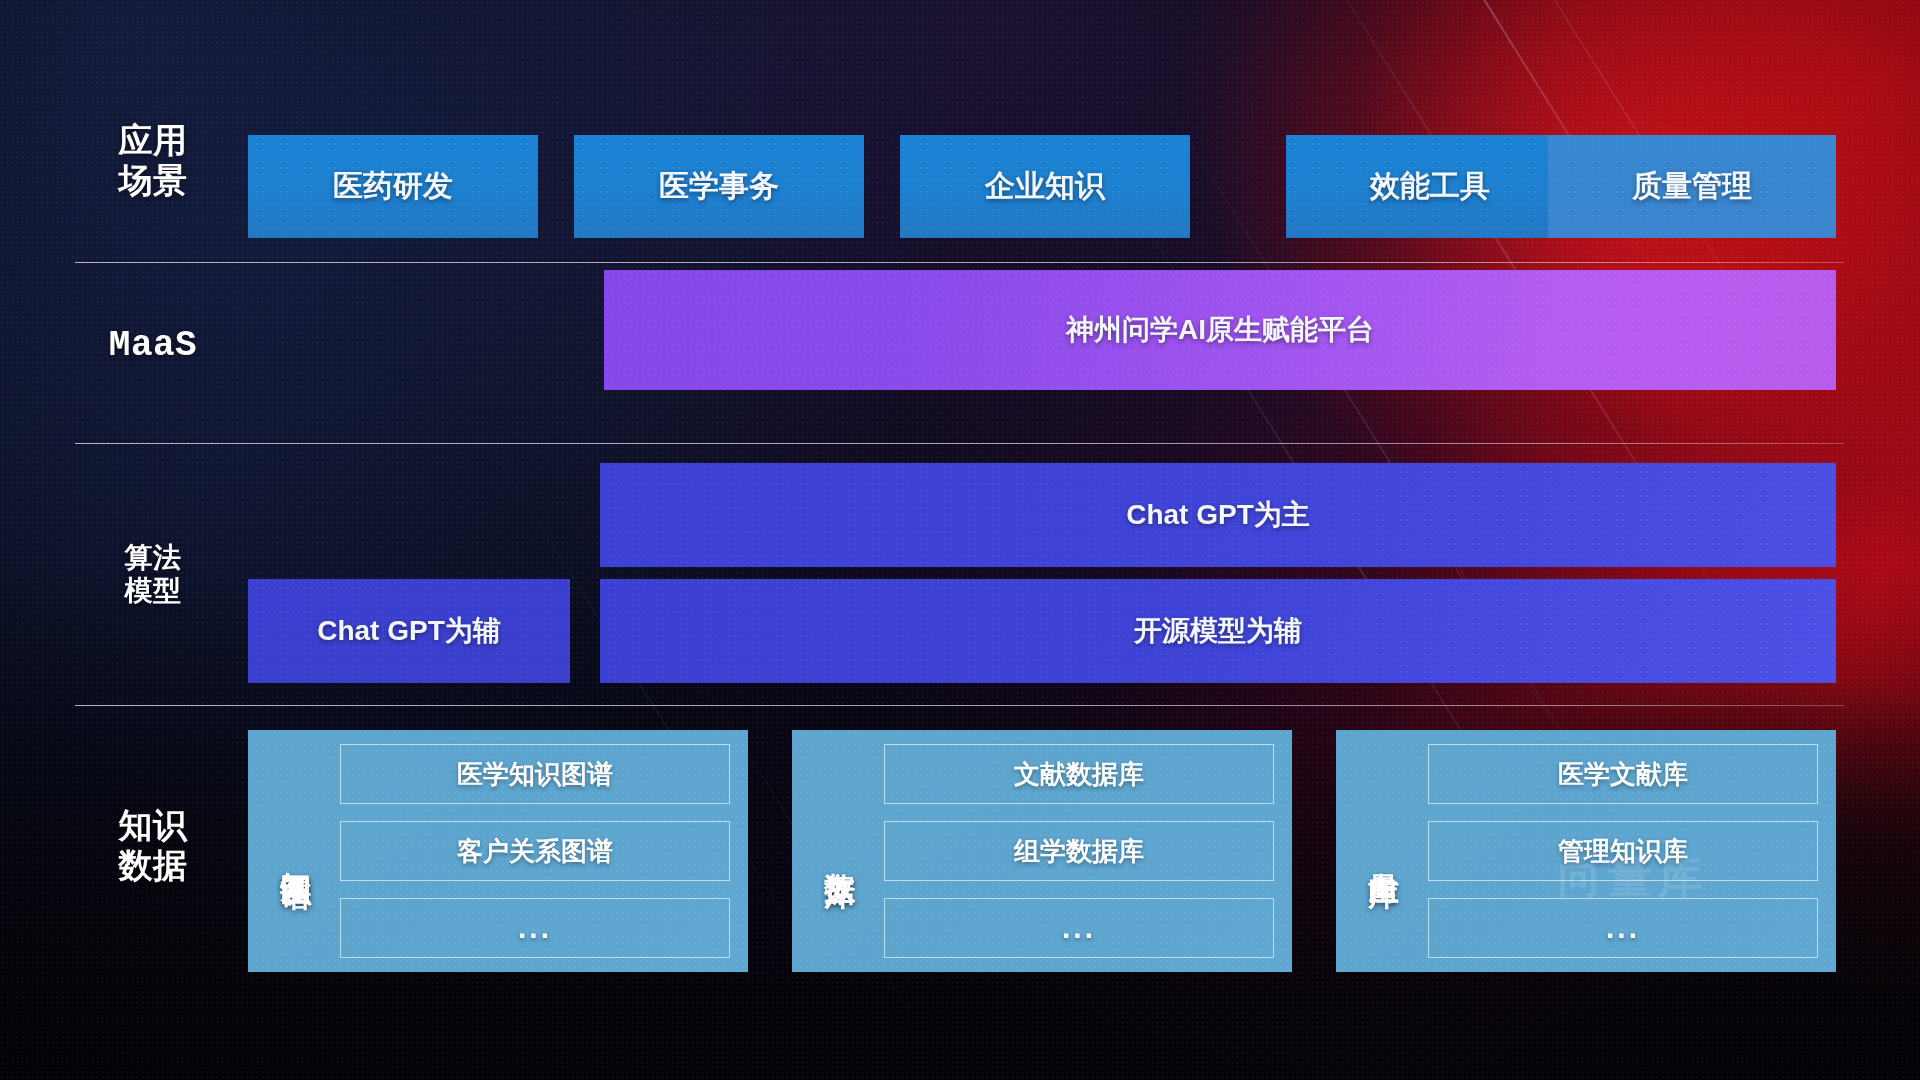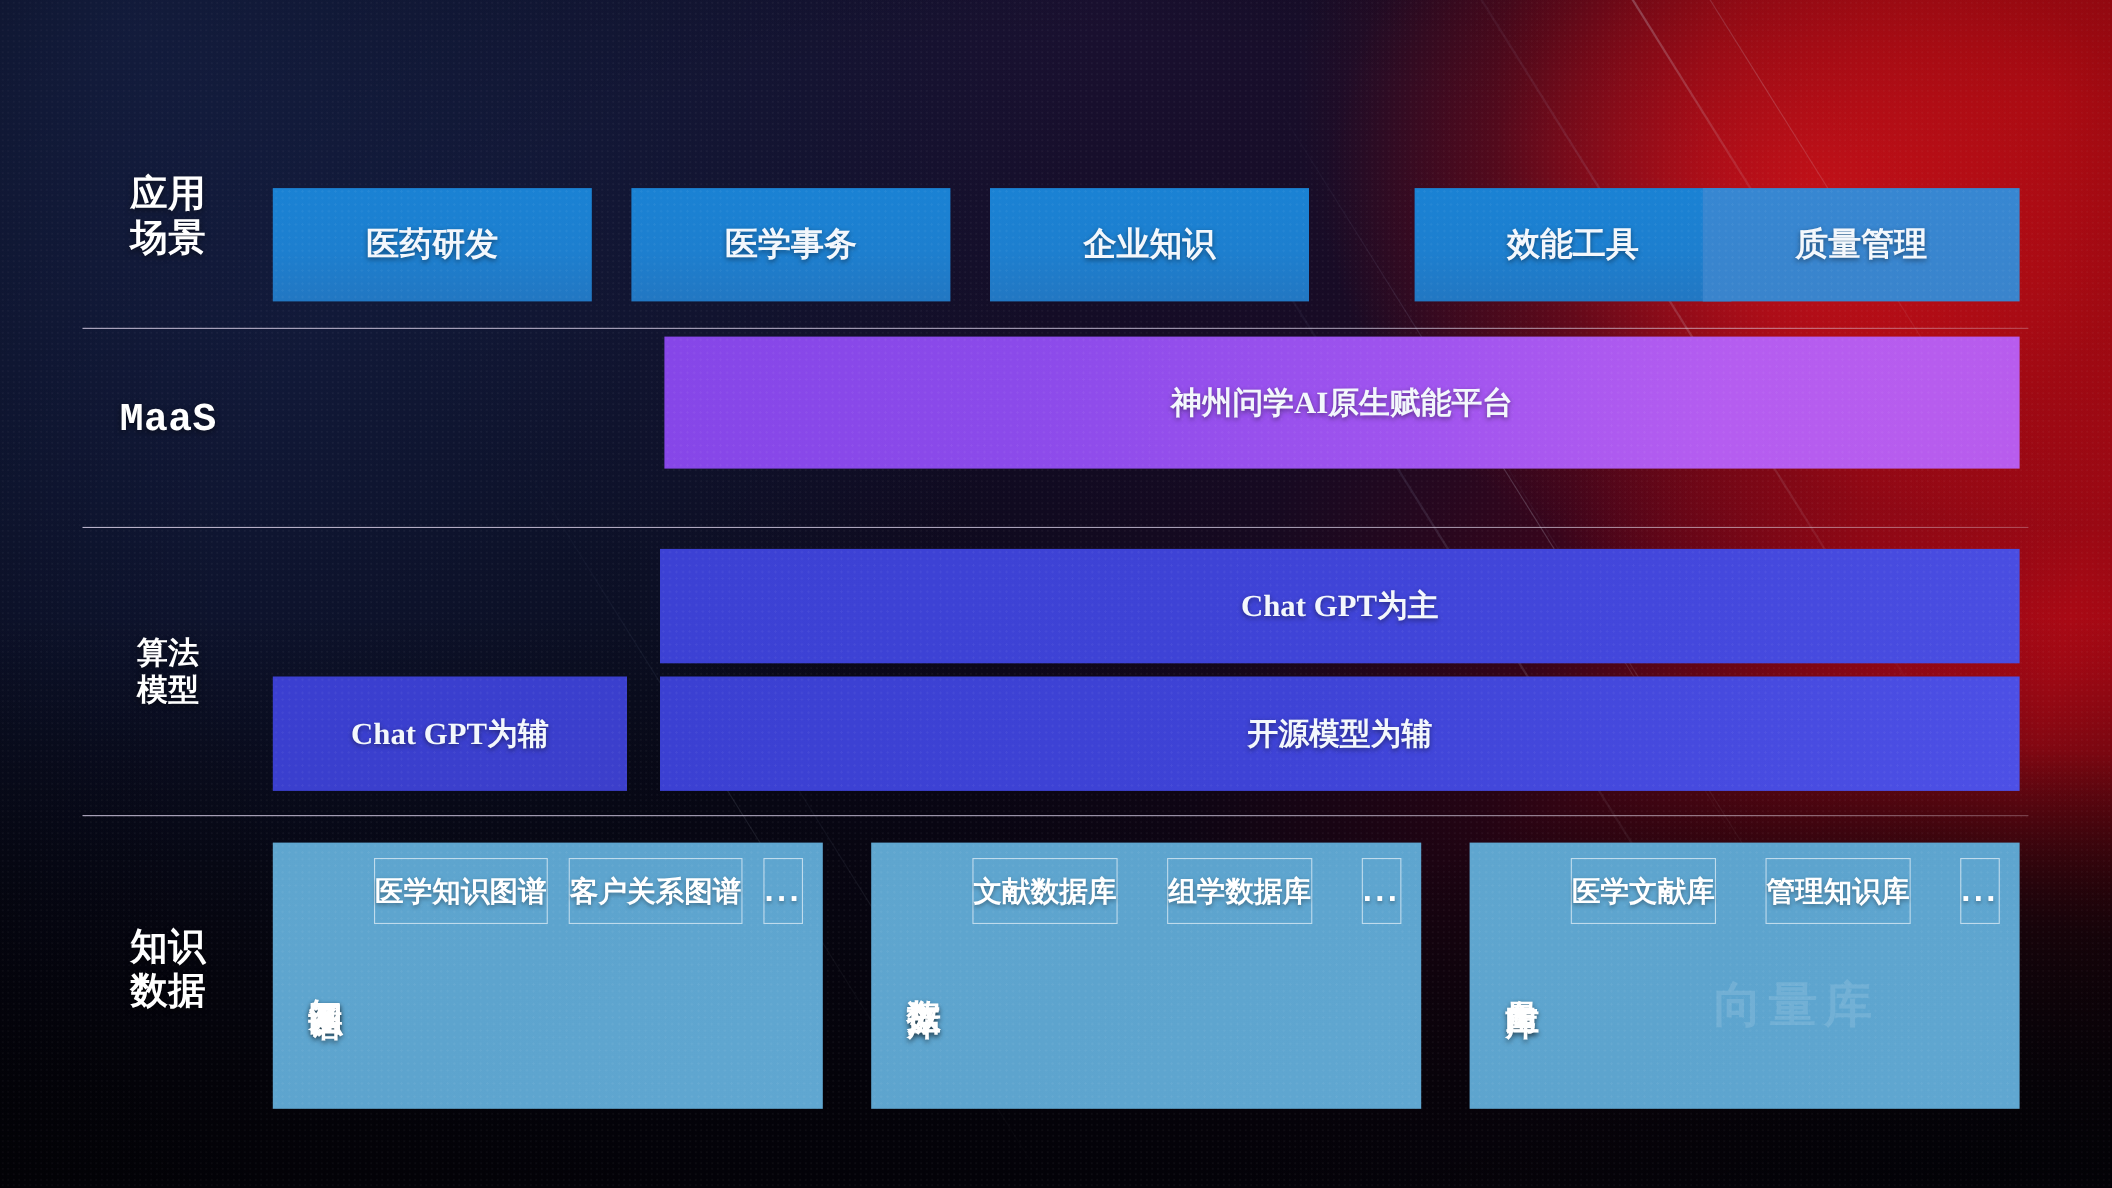--- a/index.html
+++ b/index.html
@@ -50,7 +50,7 @@
   .streak.s8{left:1180px;top:600px;width:600px;height:1px;transform:rotate(58deg);opacity:.25;}
 
   
-  #sheet{position:absolute;inset:0;z-index:2;margin-top:36px;}
+  #sheet{position:absolute;inset:0;z-index:2;}
   .row-label{
     position:absolute;left:78px;width:150px;
     color:#ffffff;font-weight:bold;

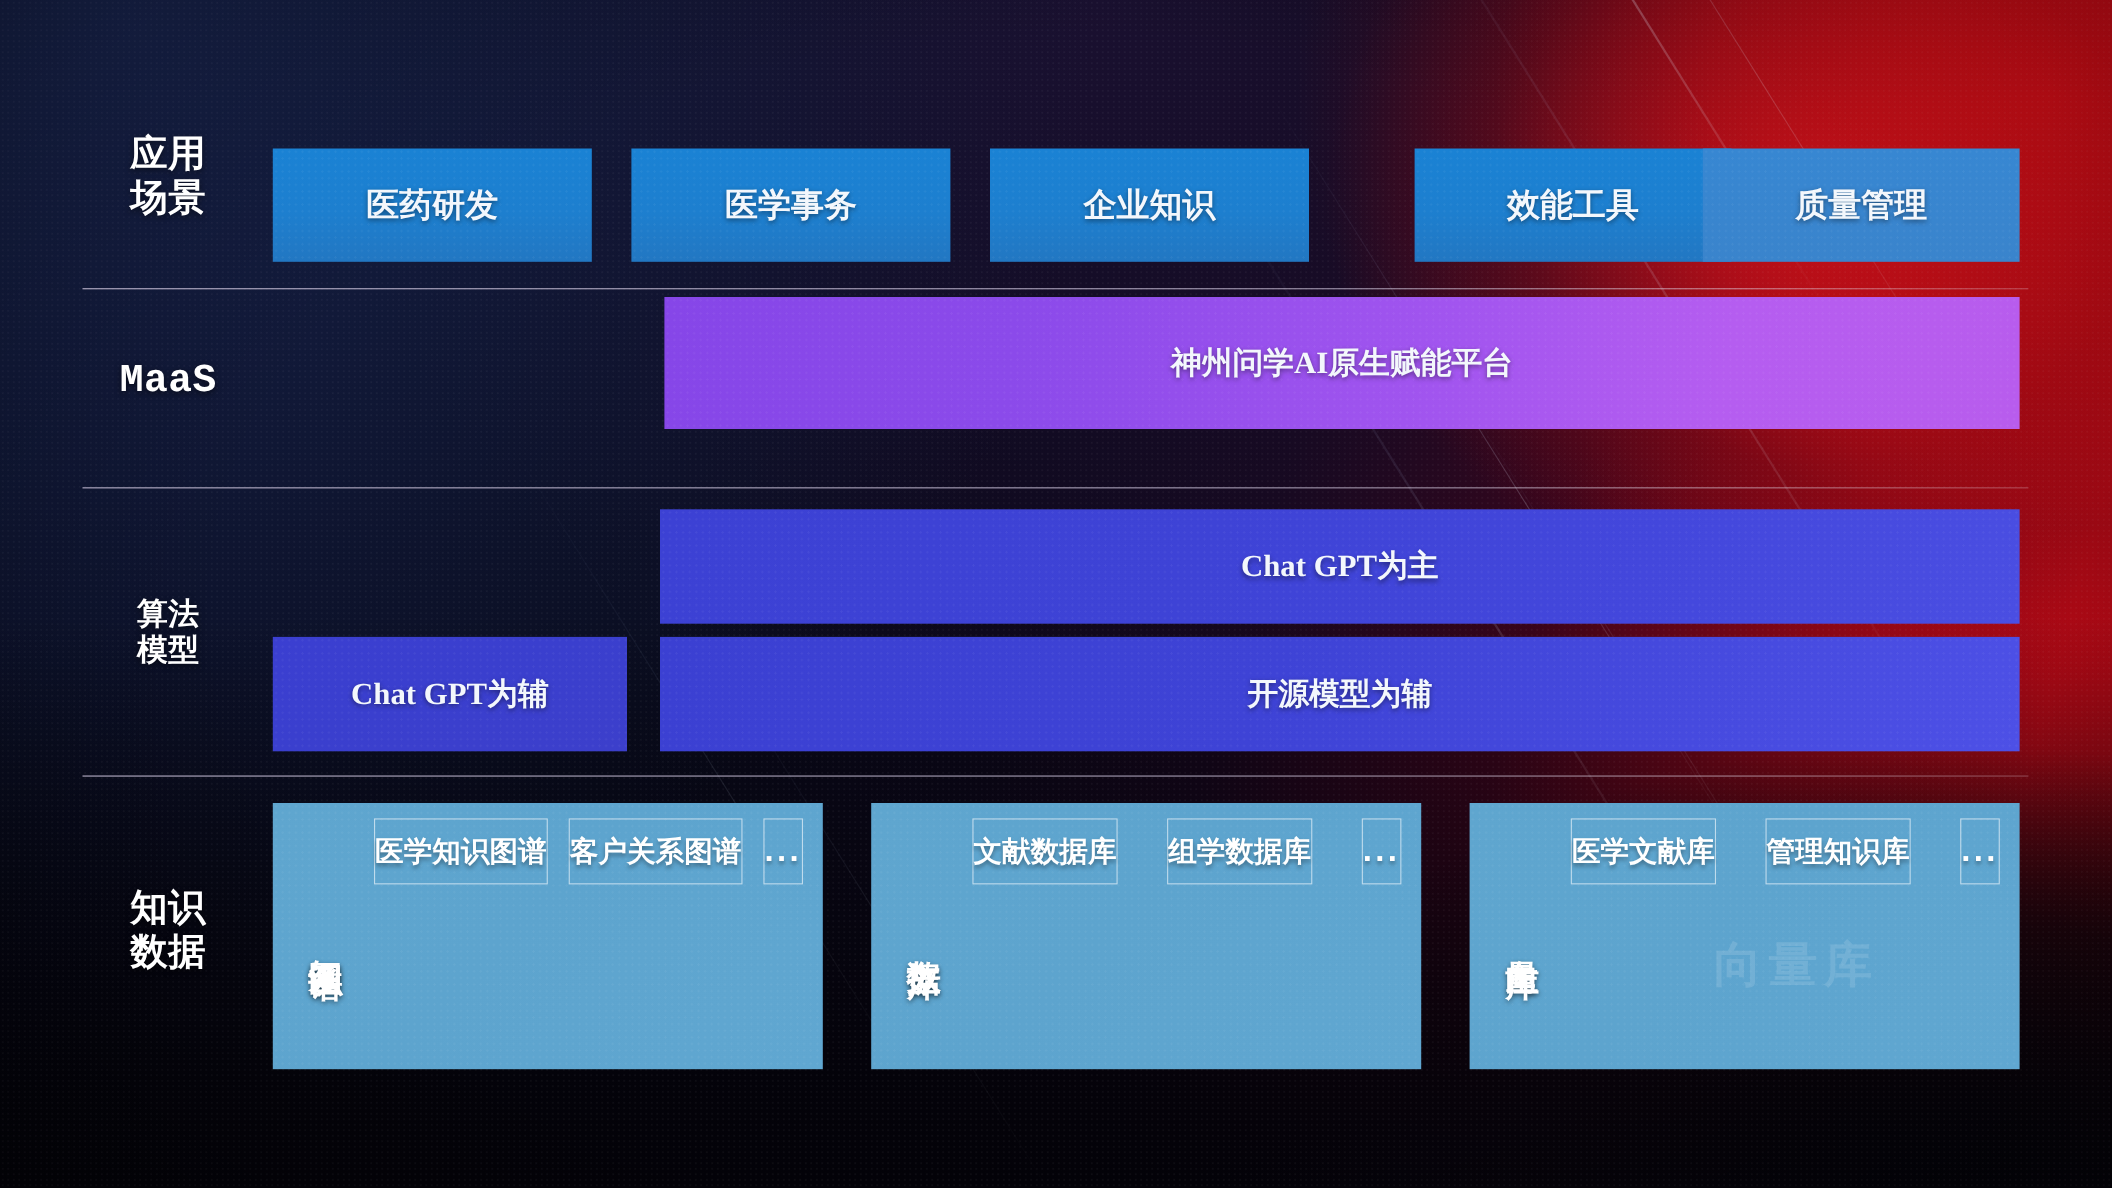--- a/index.html
+++ b/index.html
@@ -71,7 +71,6 @@
     color:#f3f7fc;font-weight:bold;
     text-shadow:0 2px 5px rgba(0,0,0,.42);
     box-sizing:border-box;
-    font-family:Liberation Serif, serif;
   }
   .card .tex{
     position:absolute;inset:0;pointer-events:none;

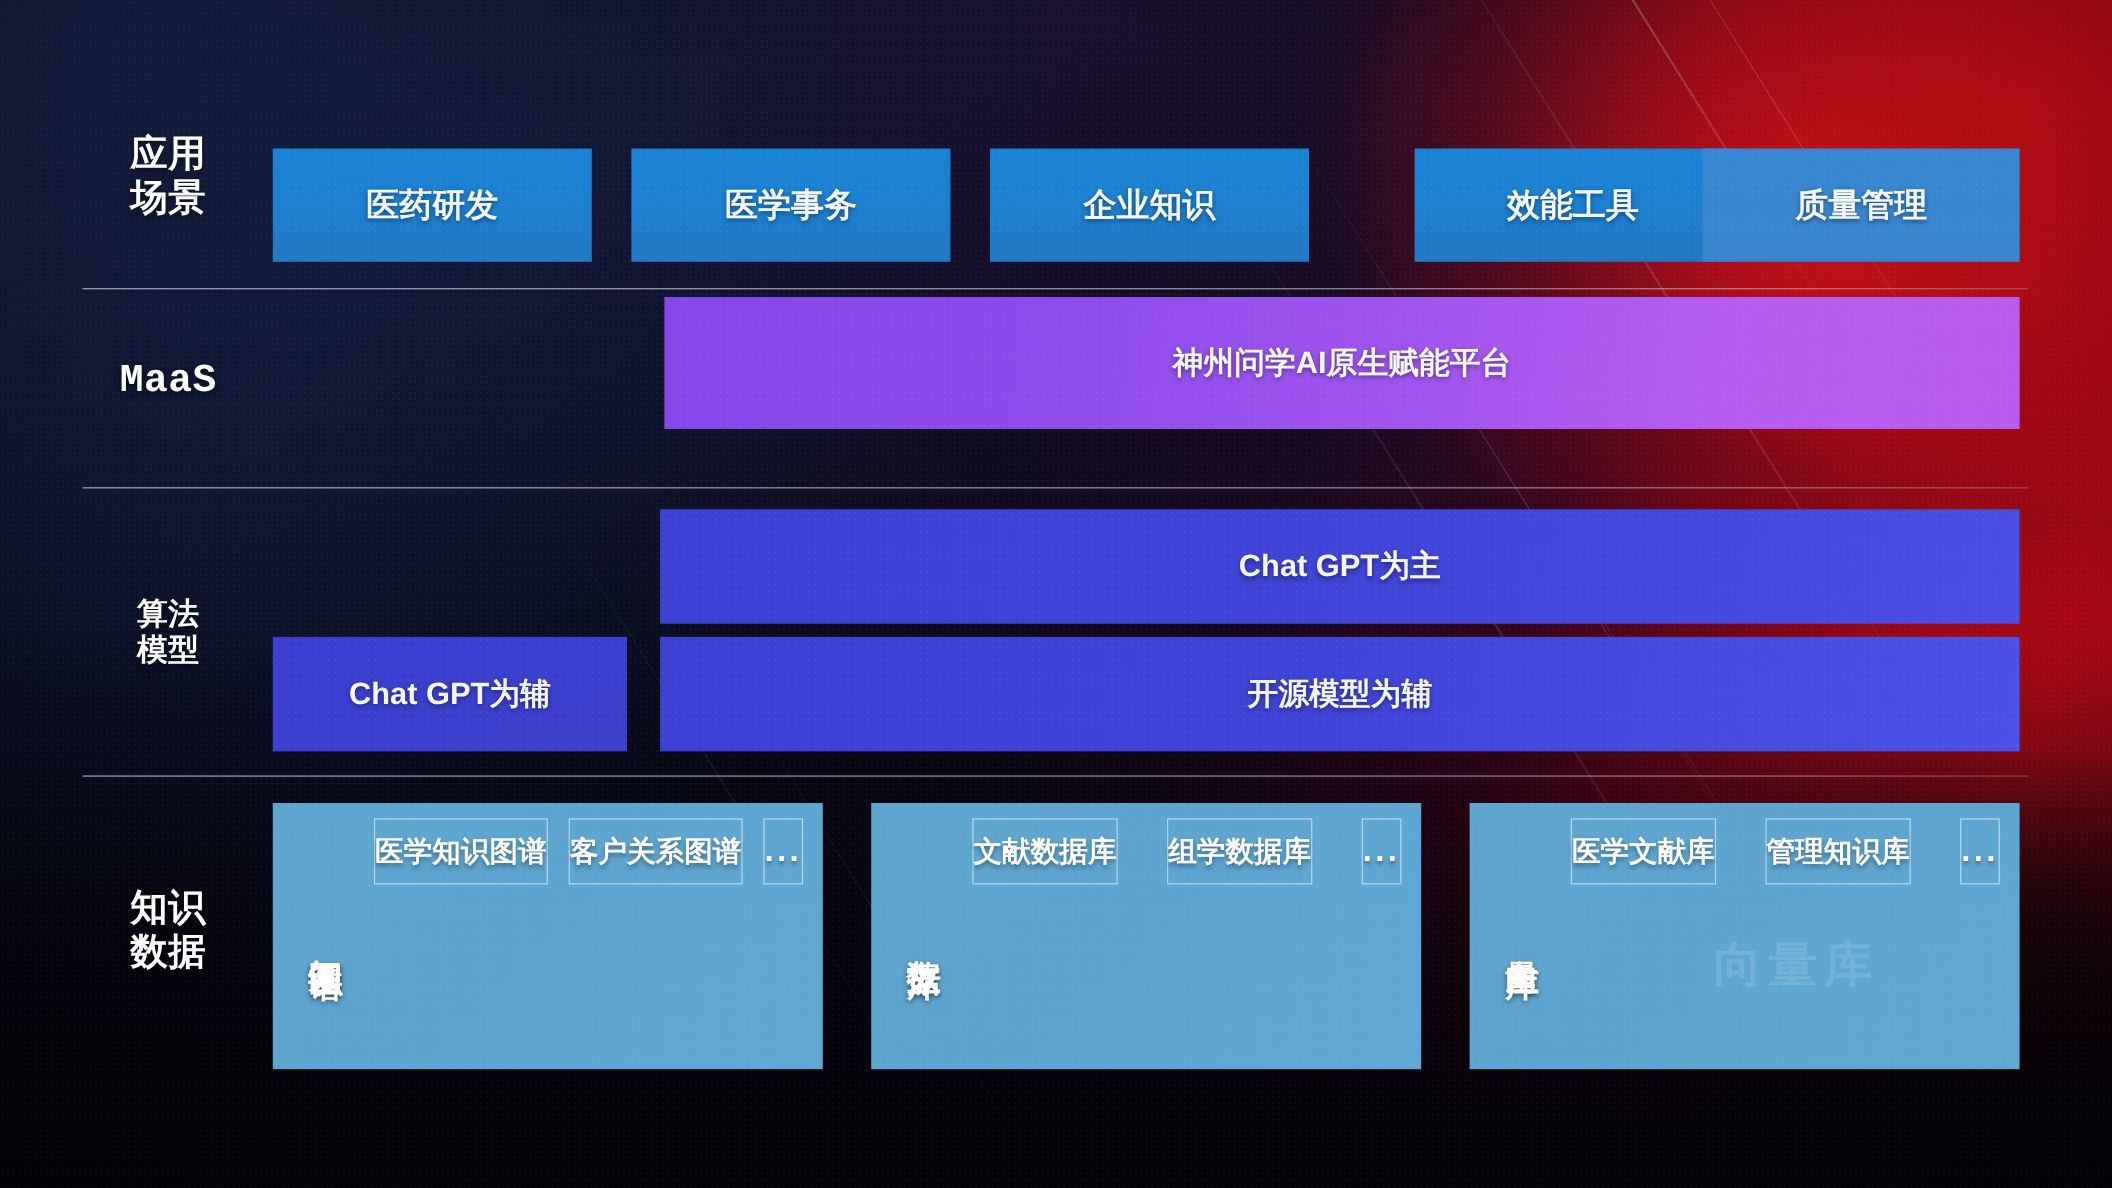--- a/index.html
+++ b/index.html
@@ -129,7 +129,7 @@
     letter-spacing:2px;
     text-shadow:0 2px 5px rgba(0,0,0,.40);
   }
-  .kd-items{position:relative;z-index:2;flex:1 1 auto;display:flex;flex-direction:row;
+  .kd-items{position:relative;z-index:2;flex:1 1 auto;display:flex;flex-direction:column;
     justify-content:space-between;margin-left:14px;}
   .kd-item{
     height:60px;display:flex;align-items:center;justify-content:center;

